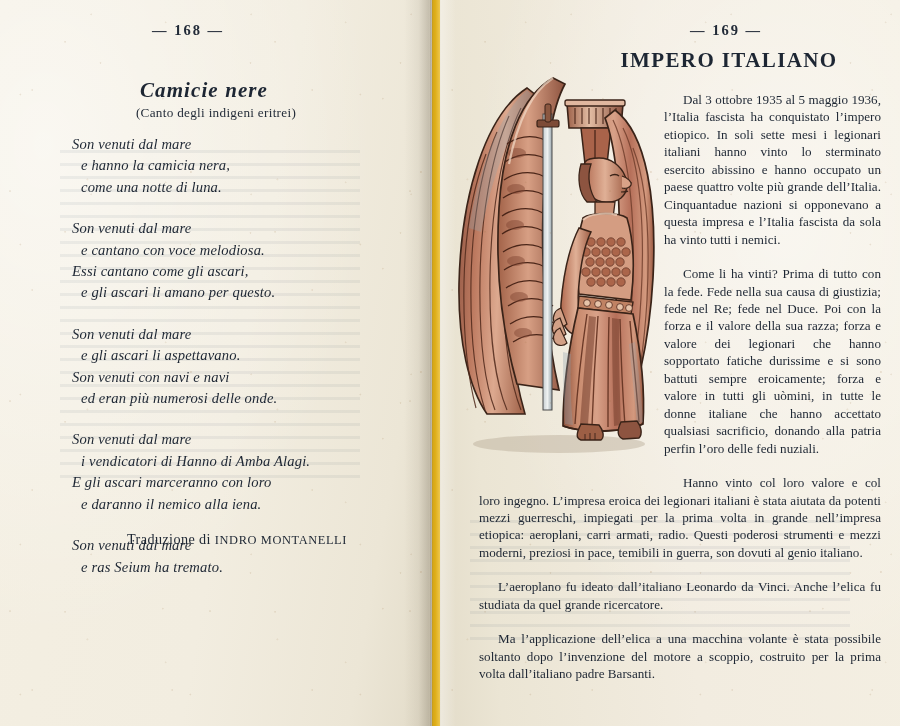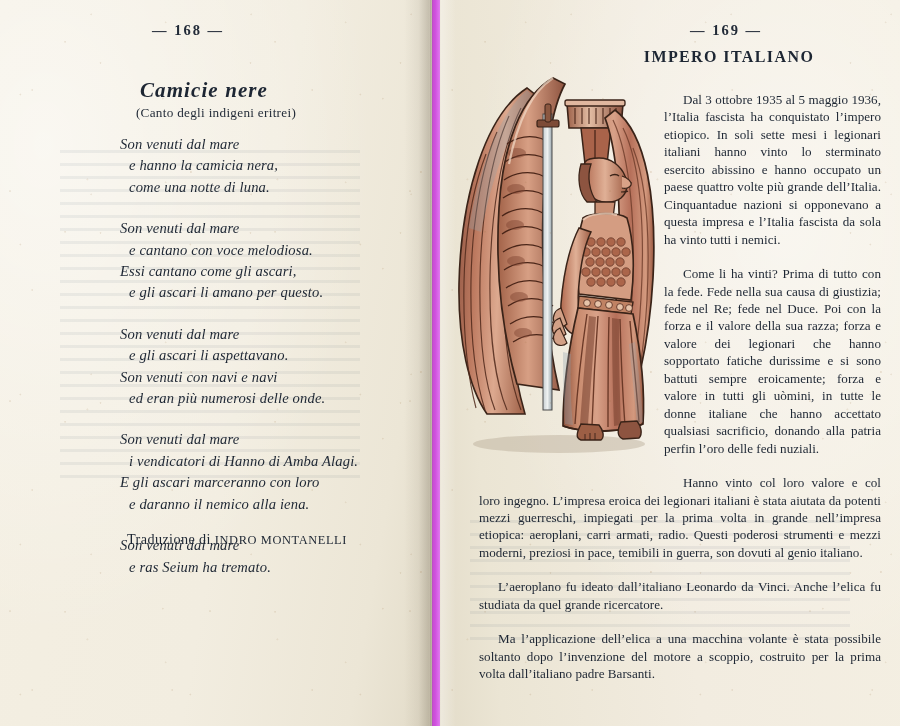--- a/index.html
+++ b/index.html
@@ -10,7 +10,7 @@
   }
   #spread{
     position:relative;width:900px;height:726px;overflow:hidden;
-    background:#d946ef;
+    background:#eab308;
   }
   
   .paper{

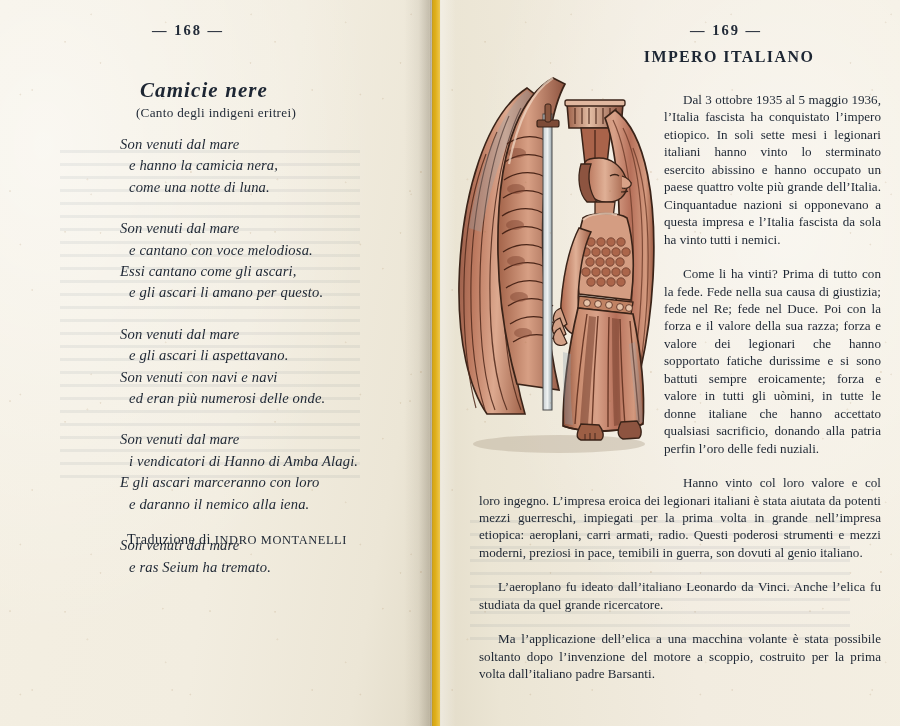--- a/index.html
+++ b/index.html
@@ -103,7 +103,7 @@
   
   #chapter-title{
     position:absolute;left:440px;top:48px;width:460px;
-    text-align:center;font-size:16px;font-weight:bold;letter-spacing:1.4px;
+    text-align:center;font-size:21px;font-weight:bold;letter-spacing:1.4px;
     color:#1d2633;
     padding-left:118px;box-sizing:border-box;
   }

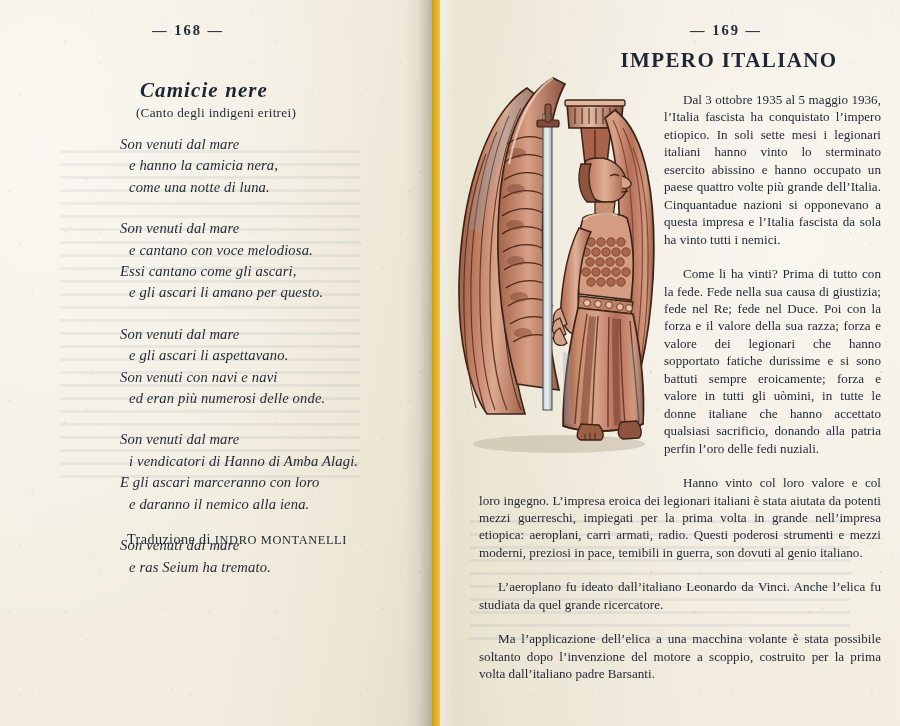--- a/index.html
+++ b/index.html
@@ -90,7 +90,7 @@
   #poem-body{
     position:absolute;left:72px;top:134px;width:330px;
     font-style:italic;font-size:14.6px;line-height:21.4px;
-    color:#1d2633;letter-spacing:.15px;margin-left:48px;
+    color:#1d2633;letter-spacing:.15px;
   }
   .stanza{margin:0 0 20px 0;}
   .vline{white-space:pre;}

